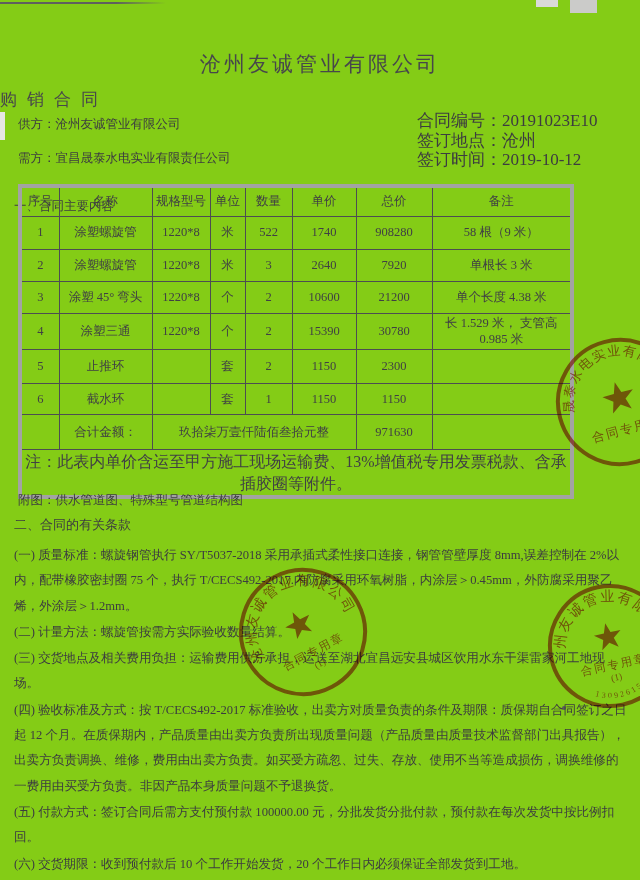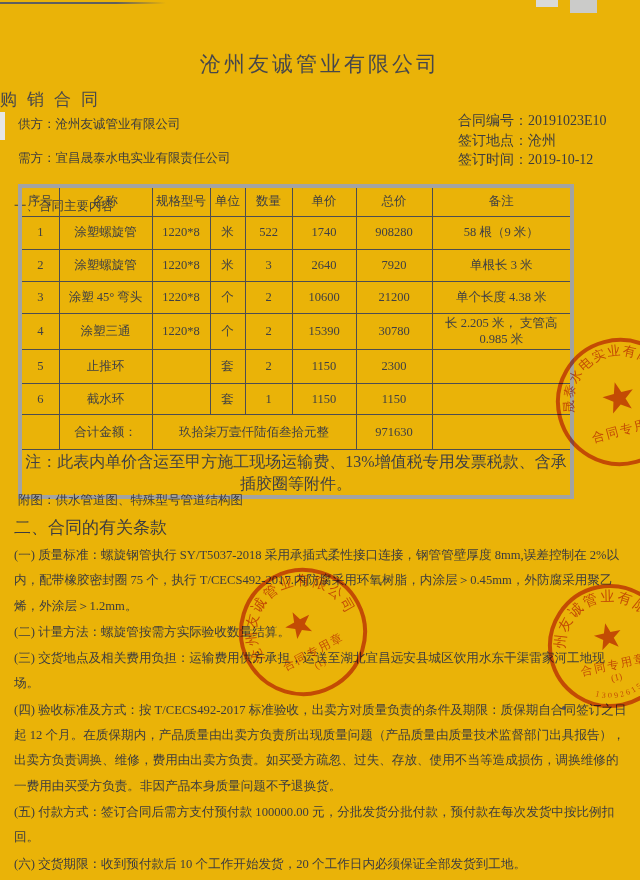--- a/index.html
+++ b/index.html
@@ -5,7 +5,7 @@
   html,body{margin:0;padding:0;background:#e9e9e7;}
   .page{
     position:relative;width:640px;height:880px;margin:0 auto;
-    background:#eab308;overflow:hidden;
+    background:#84cc16;overflow:hidden;
     font-family:"Liberation Serif","DejaVu Serif",serif;
     color:#3c3c40;
   }

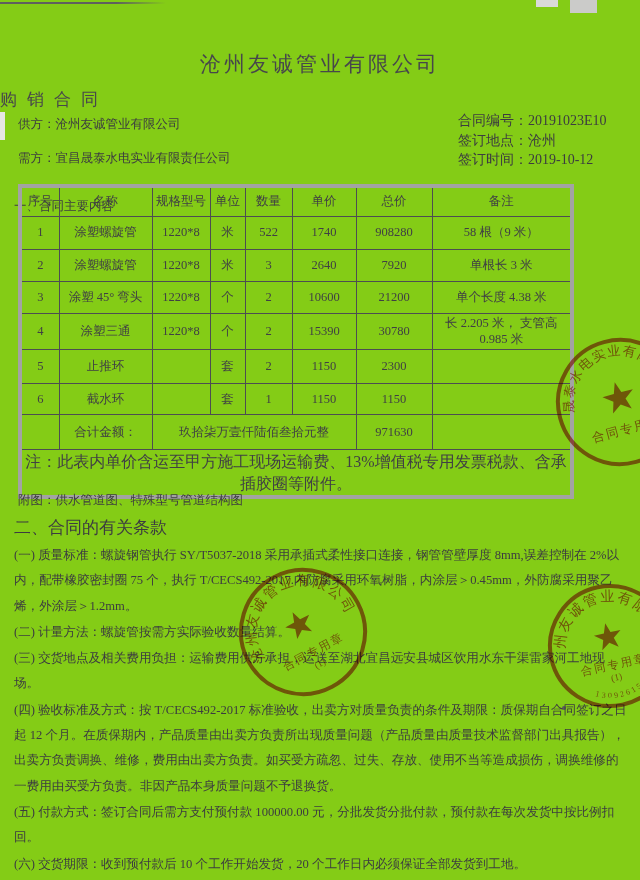--- a/index.html
+++ b/index.html
@@ -14,7 +14,7 @@
   .doc-title{top:88px;left:0;width:640px;text-align:left;font-size:17px;letter-spacing:10px;color:#47474b;}
   .party-supplier{left:18px;top:116px;font-size:12.5px;}
   .party-buyer{left:18px;top:150px;font-size:12.5px;}
-  .sign-block{left:417px;top:111px;font-size:14px;line-height:19.5px;margin-left:41px;}
+  .sign-block{left:417px;top:111px;font-size:17px;line-height:19.5px;}
   .sec1-heading{left:14px;top:166px;font-size:12.5px;margin-top:32px;}
   table.items{
     position:absolute;left:18px;top:184px;width:552px;

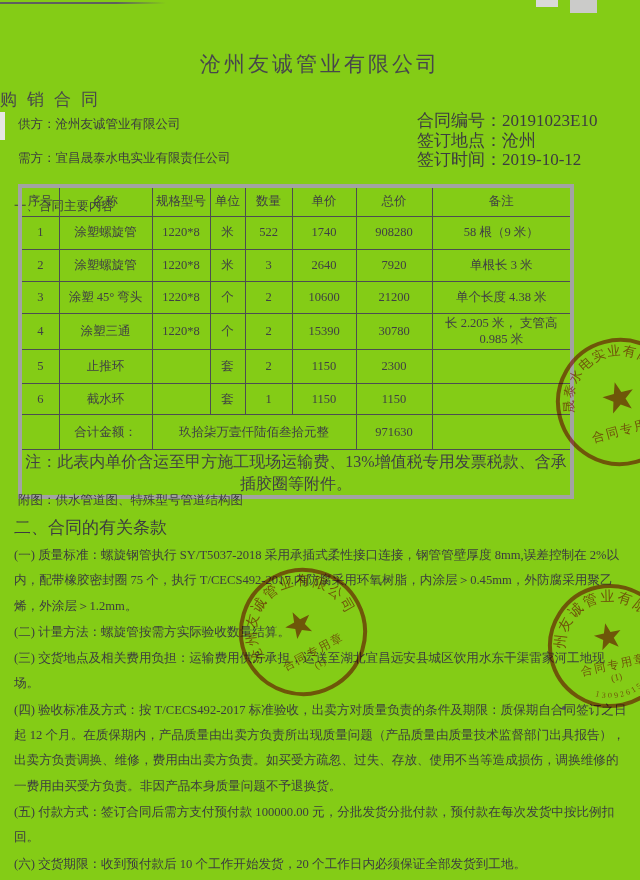--- a/index.html
+++ b/index.html
@@ -129,7 +129,7 @@
       <td>2</td>
       <td>15390</td>
       <td>30780</td>
-      <td>长 2.205 米， 支管高 0.985 米</td>
+      <td>长 1.529 米， 支管高 0.985 米</td>
     </tr>
     <tr class="r5">
       <td>5</td>

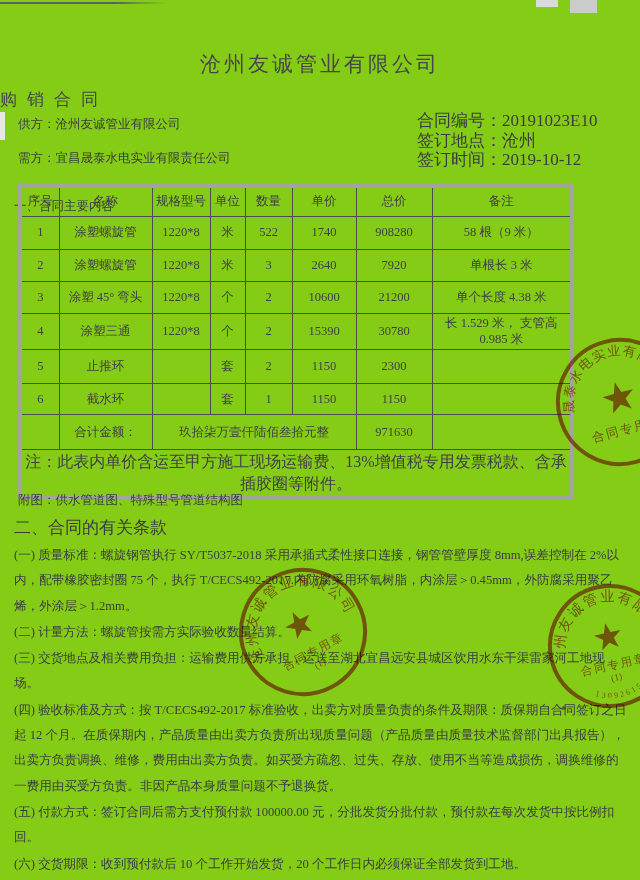--- a/index.html
+++ b/index.html
@@ -32,7 +32,7 @@
   tr.trow{height:35px;}
   td.notecell{height:36px;text-align:left;padding:4px 7px;font-size:16px;}
   .attachment-line{left:18px;top:492px;font-size:12.5px;}
-  .sec2-heading{left:14px;top:516px;font-size:17px;}
+  .sec2-heading{left:14px;top:516px;font-size:13px;}
   .clauses{left:14px;top:543px;width:616px;font-size:12.6px;}
   .clauses p{margin:0 0 1px 0;line-height:25.3px;text-align:left;}
   

